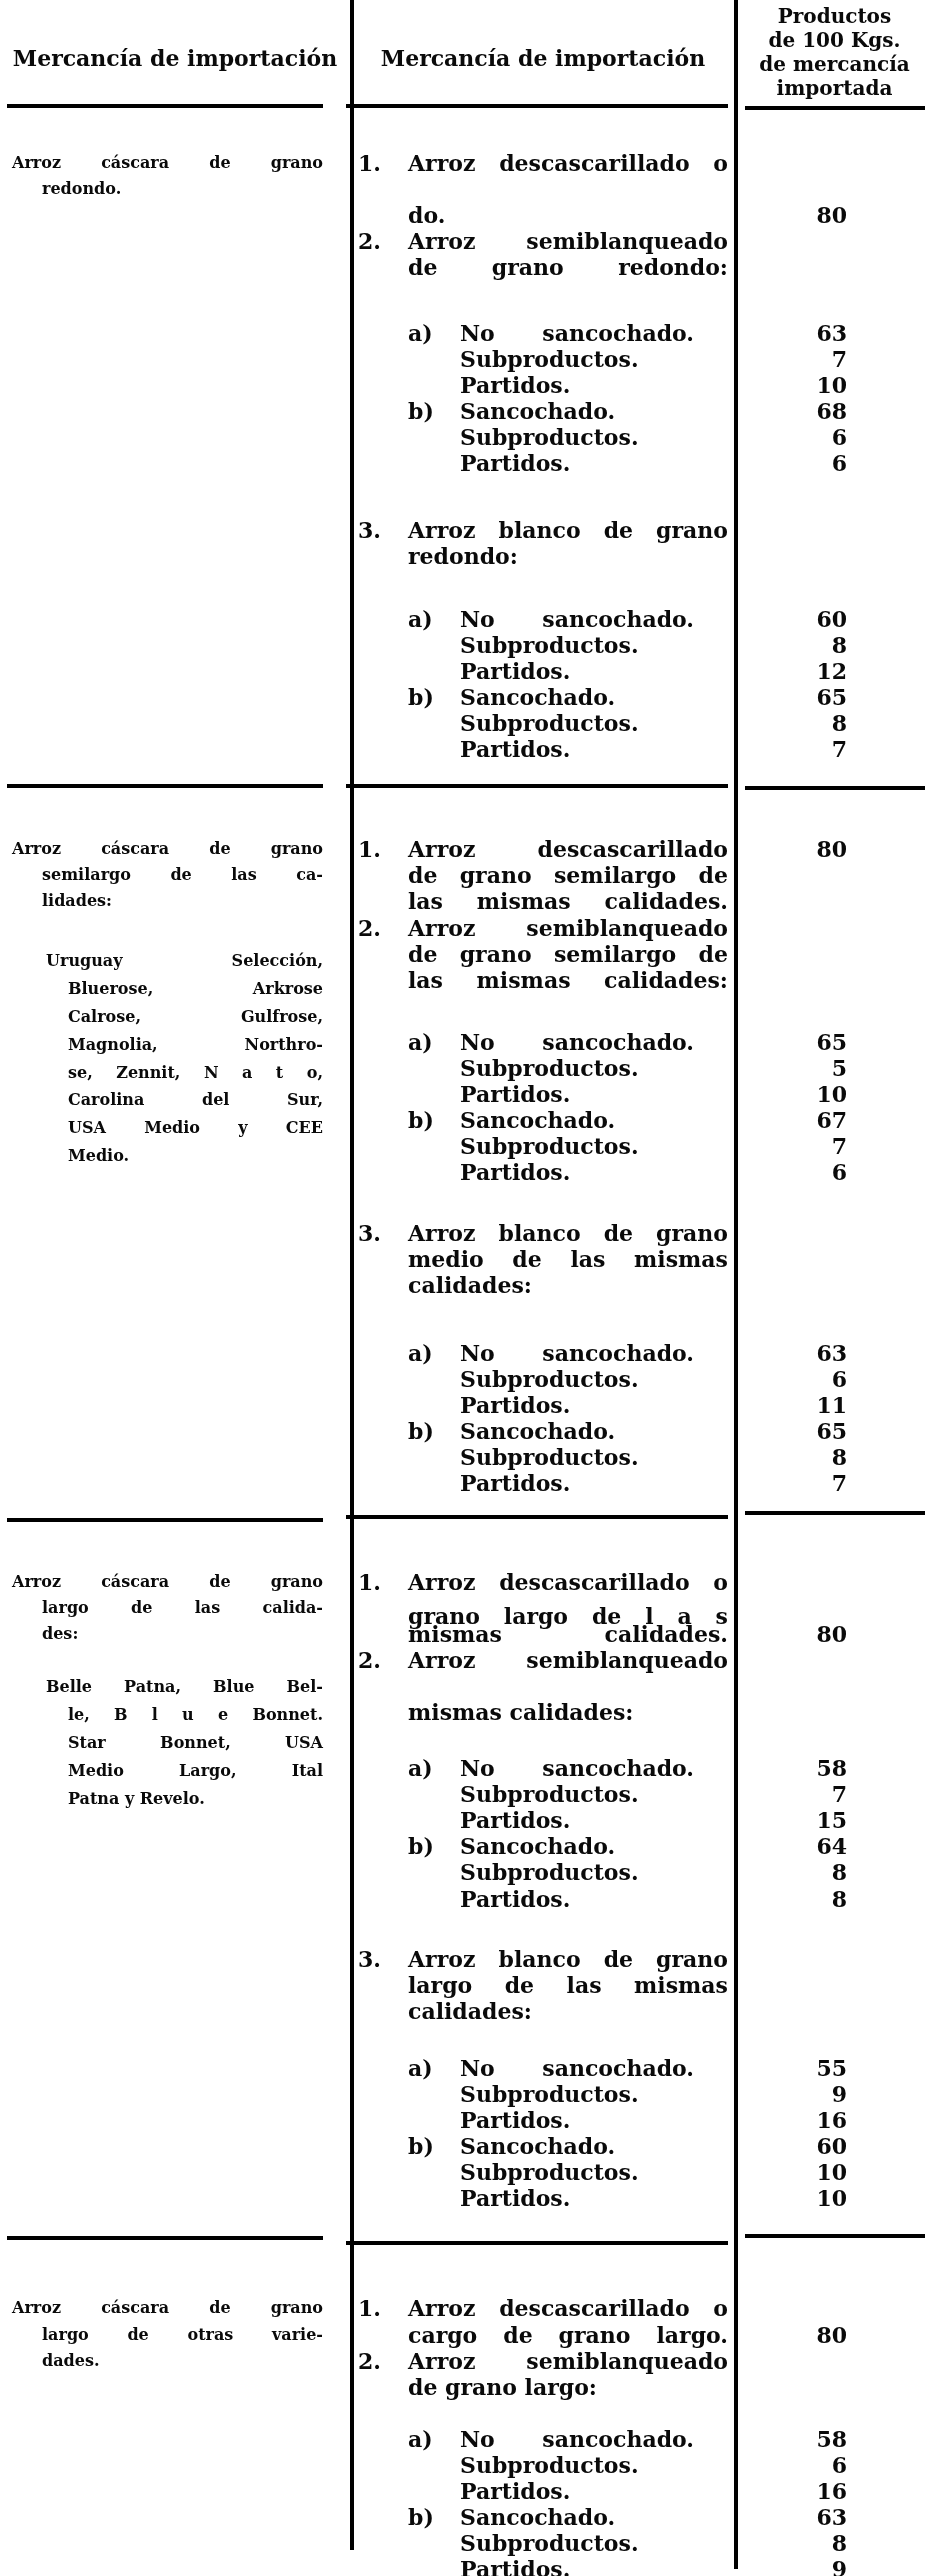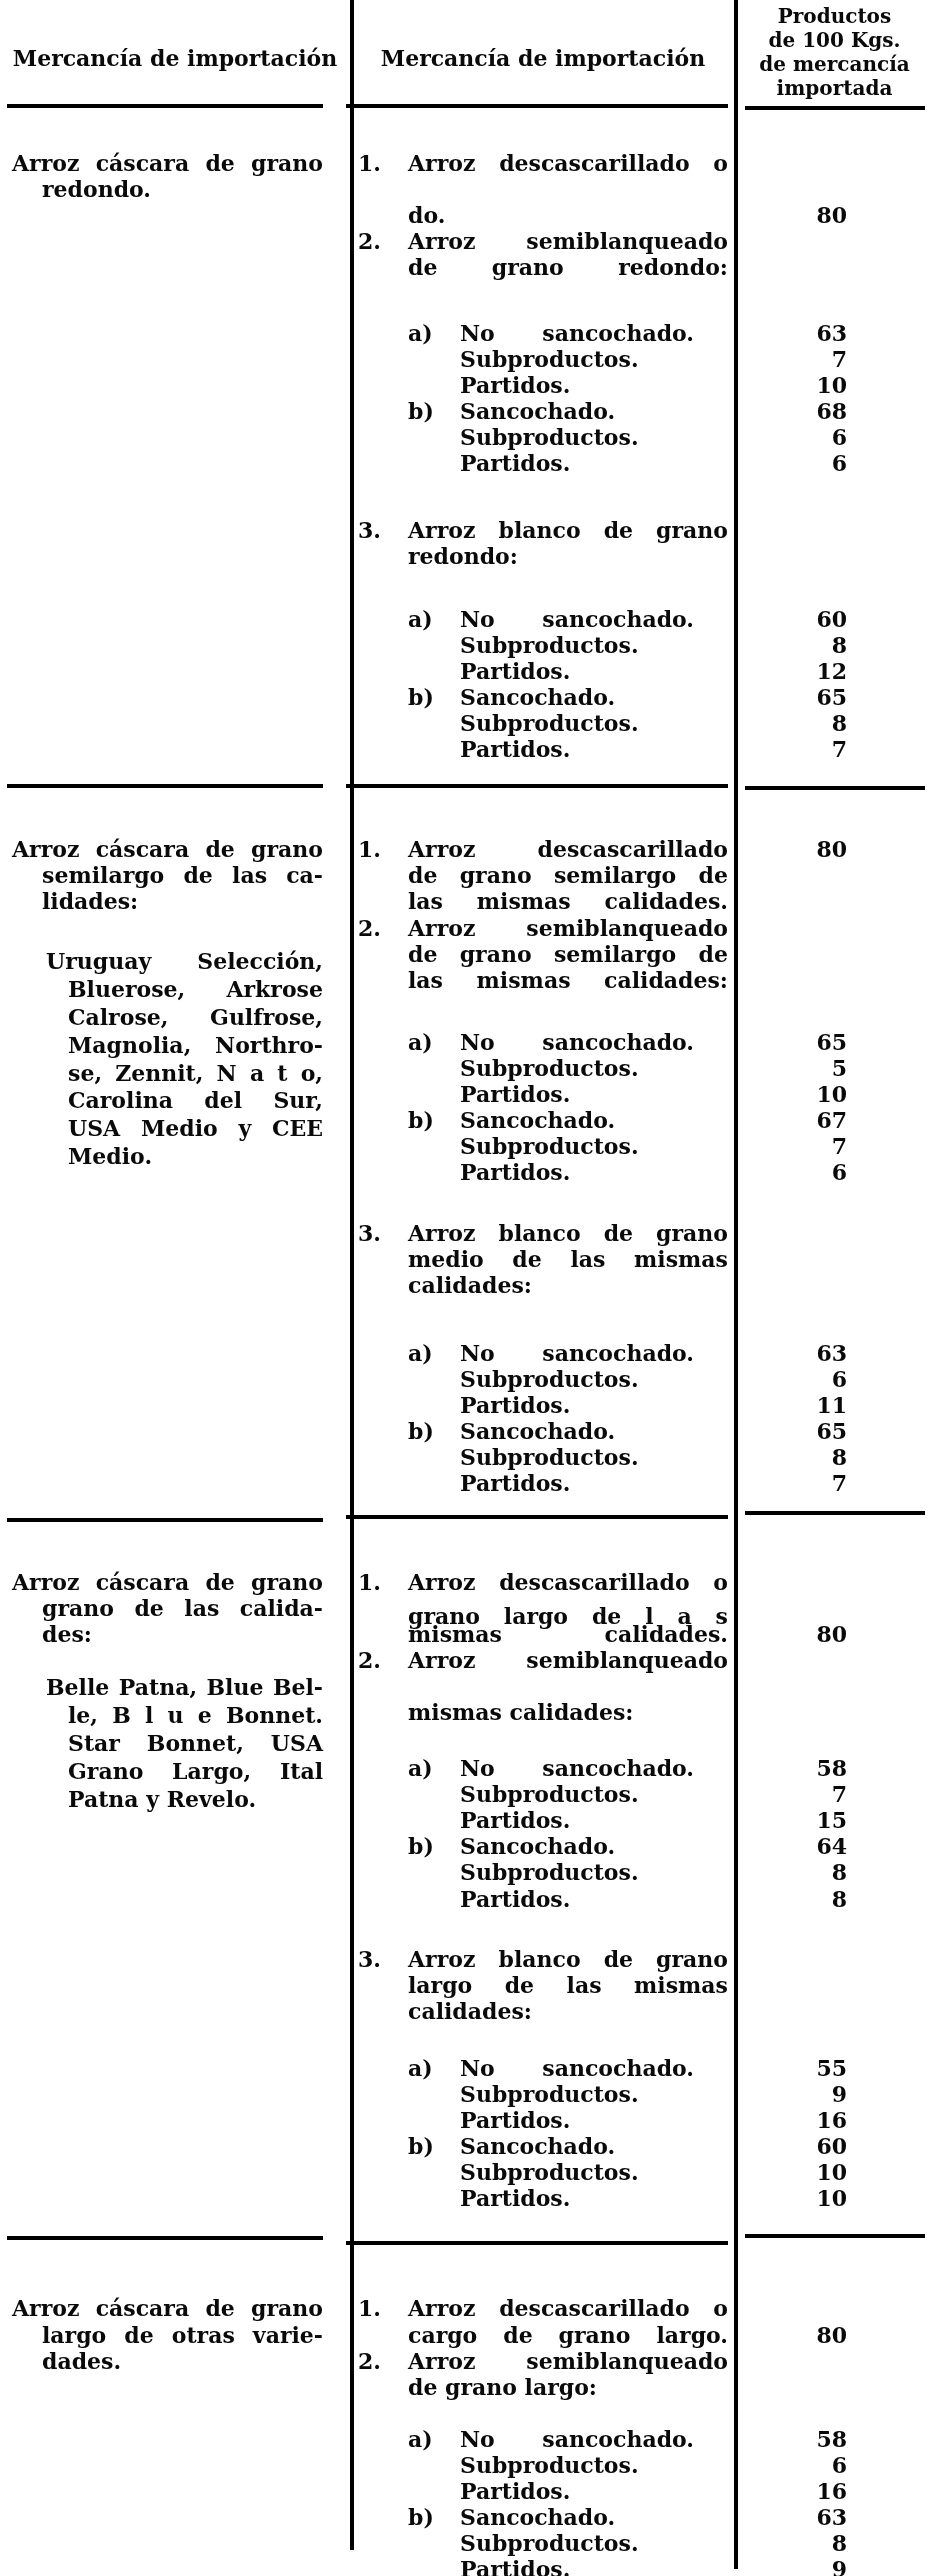--- a/index.html
+++ b/index.html
@@ -16,7 +16,7 @@
   #hdr2{left:353px;width:380px;top:45px;}
   #hdr3{left:734px;width:201px;top:3.5px;font-size:20px;line-height:24px;}
   
-  .ln{position:absolute;font-size:22px;line-height:26px;white-space:nowrap;}
+  .ln{position:absolute;font-size:16px;line-height:26px;white-space:nowrap;}
   .ln.i0{left:12px;width:311px;}
   .ln.i1{left:42px;width:281px;}
   .ln.i2{left:46px;width:277px;}

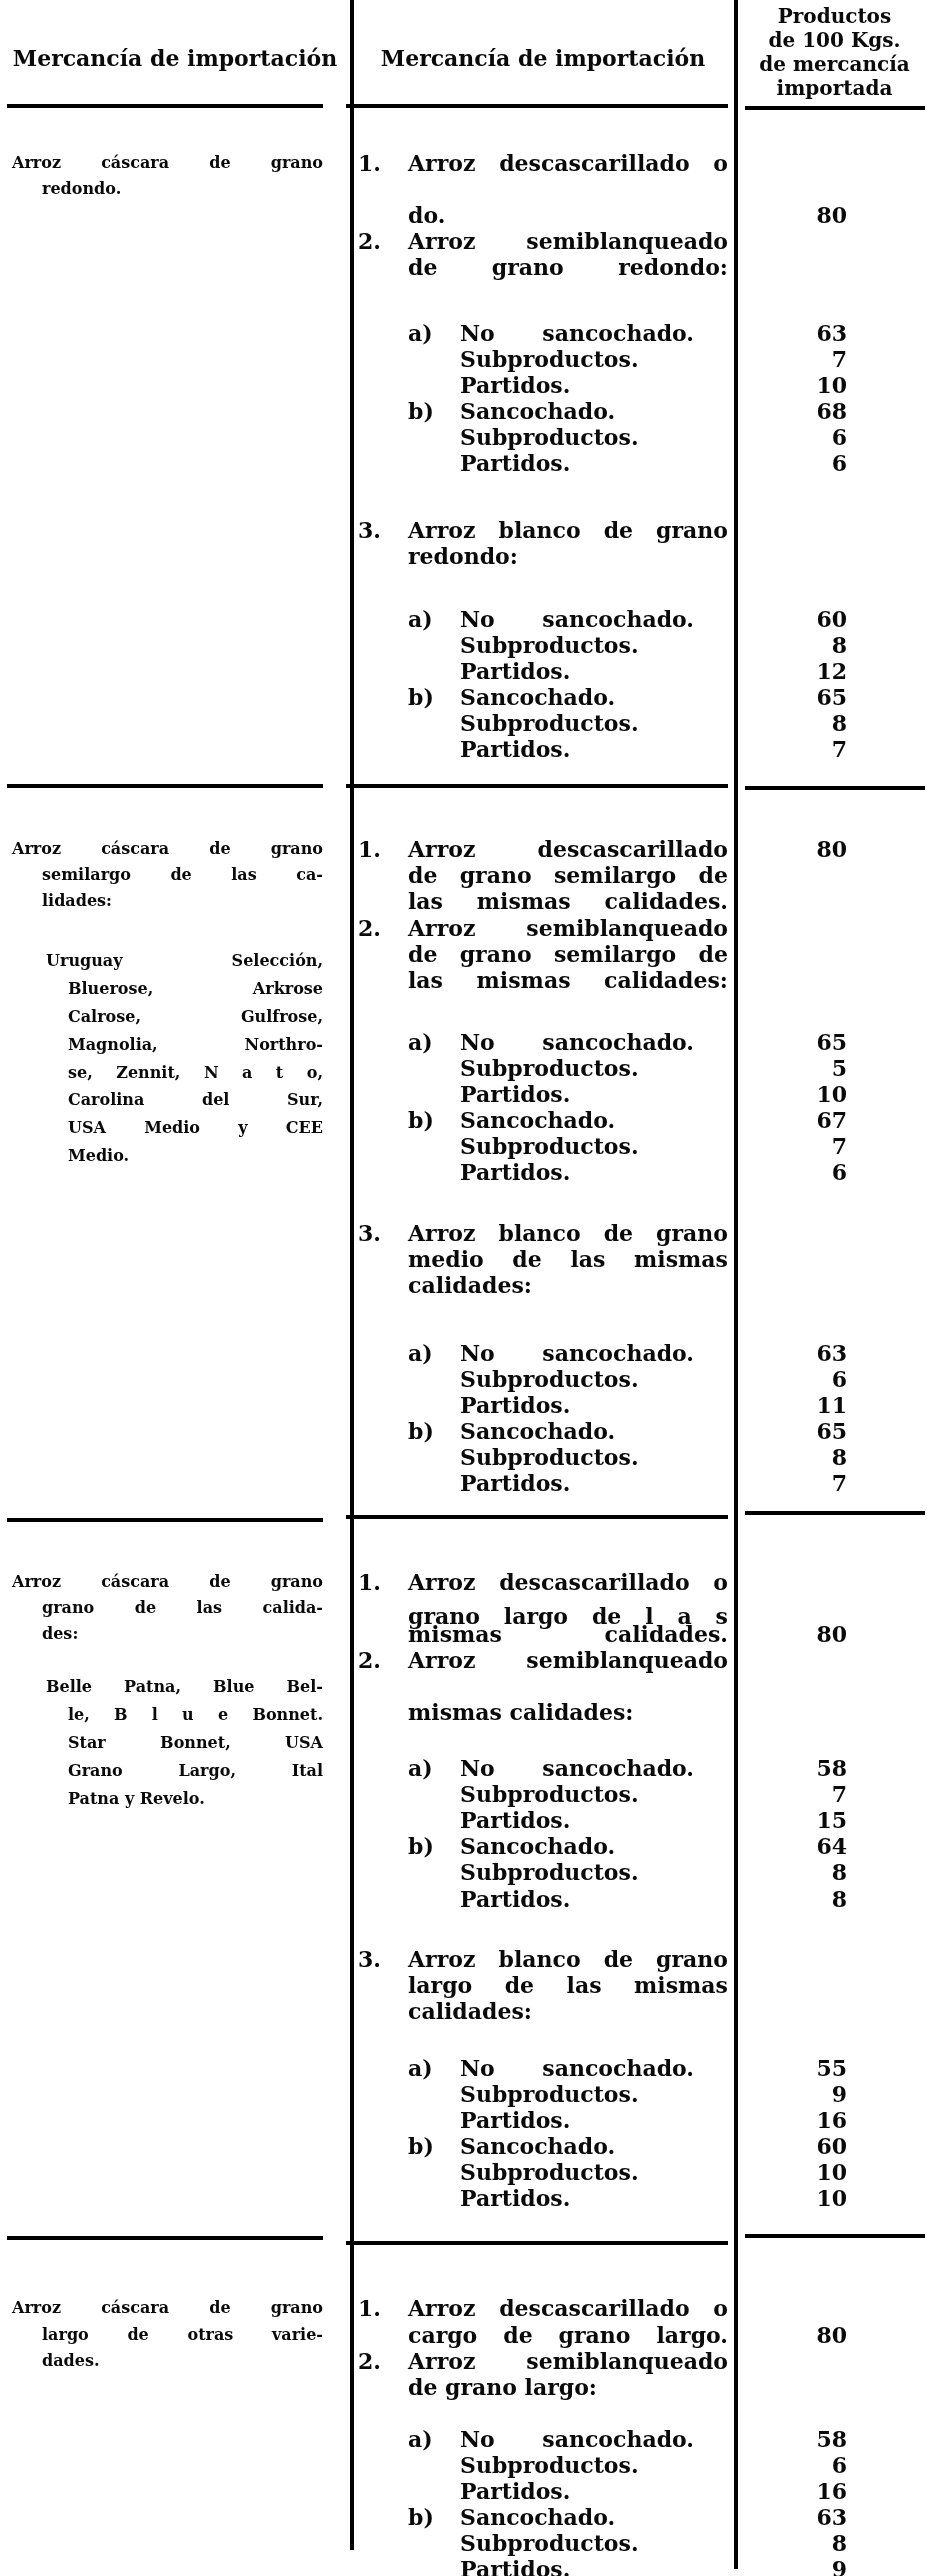--- a/index.html
+++ b/index.html
@@ -79,7 +79,7 @@
       <div class="ln i3 j" style="top: 1115px;">USA Medio y CEE</div>
       <div class="ln i3" style="top: 1143px;">Medio.</div>
       <div class="ln i0 j" style="top: 1569px;">Arroz cáscara de grano</div>
-      <div class="ln i1 j" style="top: 1595px;">grano de las calida-</div>
+      <div class="ln i1 j" style="top: 1595px;">largo de las calida-</div>
       <div class="ln i1" style="top: 1621px;">des:</div>
       <div class="ln i2 j" style="top: 1674px;">Belle Patna, Blue Bel-</div>
       <div class="ln i3 j" style="top: 1702px;">le, B l u e Bonnet.</div>

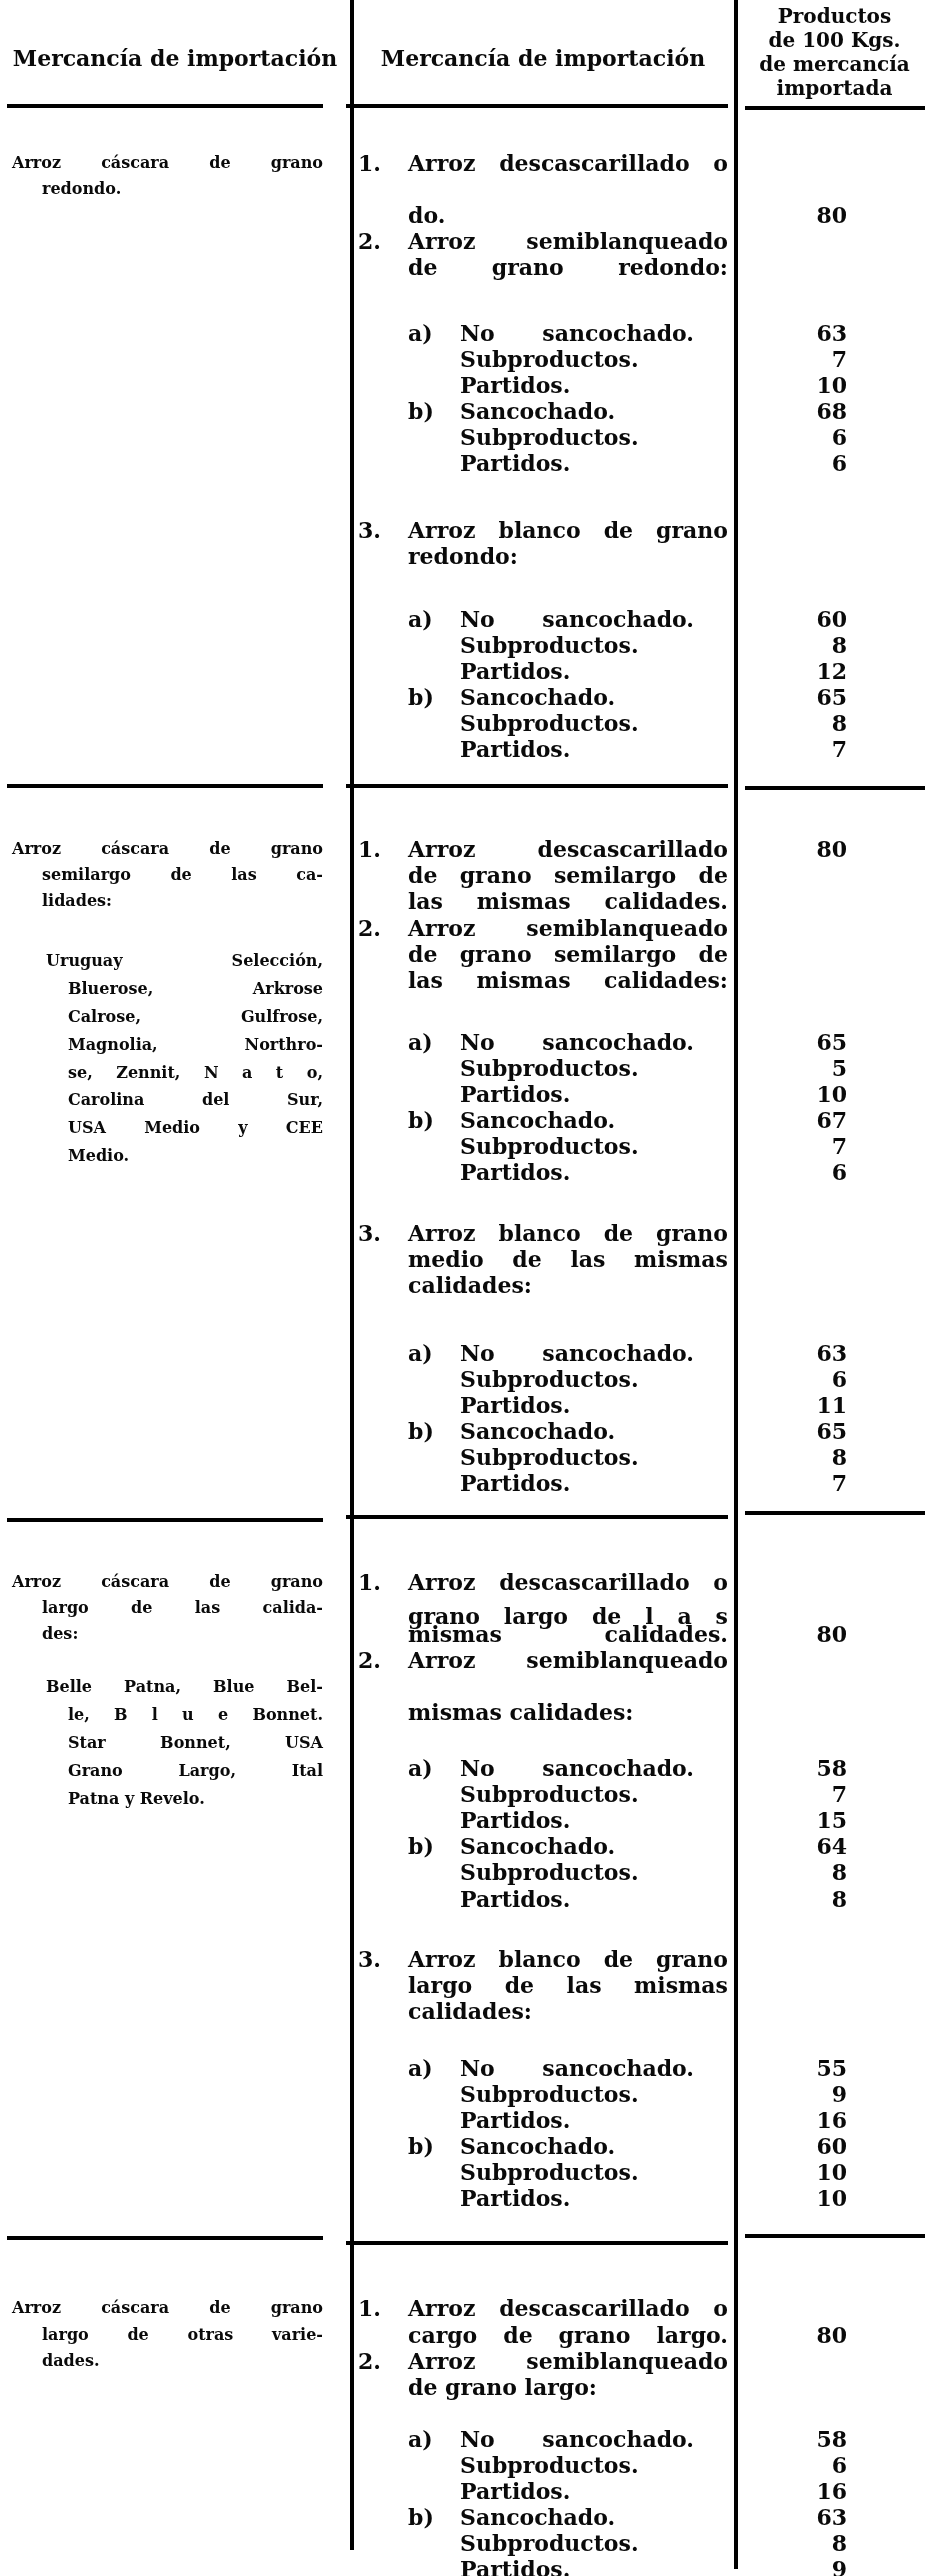--- a/index.html
+++ b/index.html
@@ -84,7 +84,7 @@
       <div class="ln i2 j" style="top: 1674px;">Belle Patna, Blue Bel-</div>
       <div class="ln i3 j" style="top: 1702px;">le, B l u e Bonnet.</div>
       <div class="ln i3 j" style="top: 1730px;">Star Bonnet, USA</div>
-      <div class="ln i3 j" style="top: 1758px;">Grano Largo, Ital</div>
+      <div class="ln i3 j" style="top: 1758px;">Medio Largo, Ital</div>
       <div class="ln i3" style="top: 1786px;">Patna y Revelo.</div>
       <div class="ln i0 j" style="top: 2295px;">Arroz cáscara de grano</div>
       <div class="ln i1 j" style="top: 2322px;">largo de otras varie-</div>

